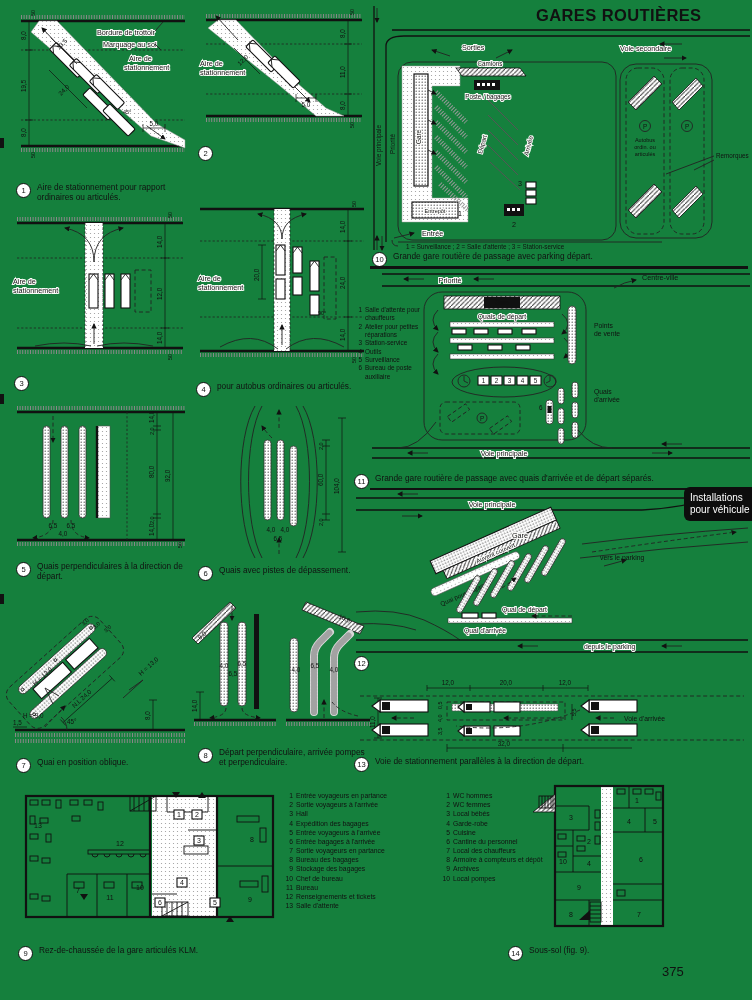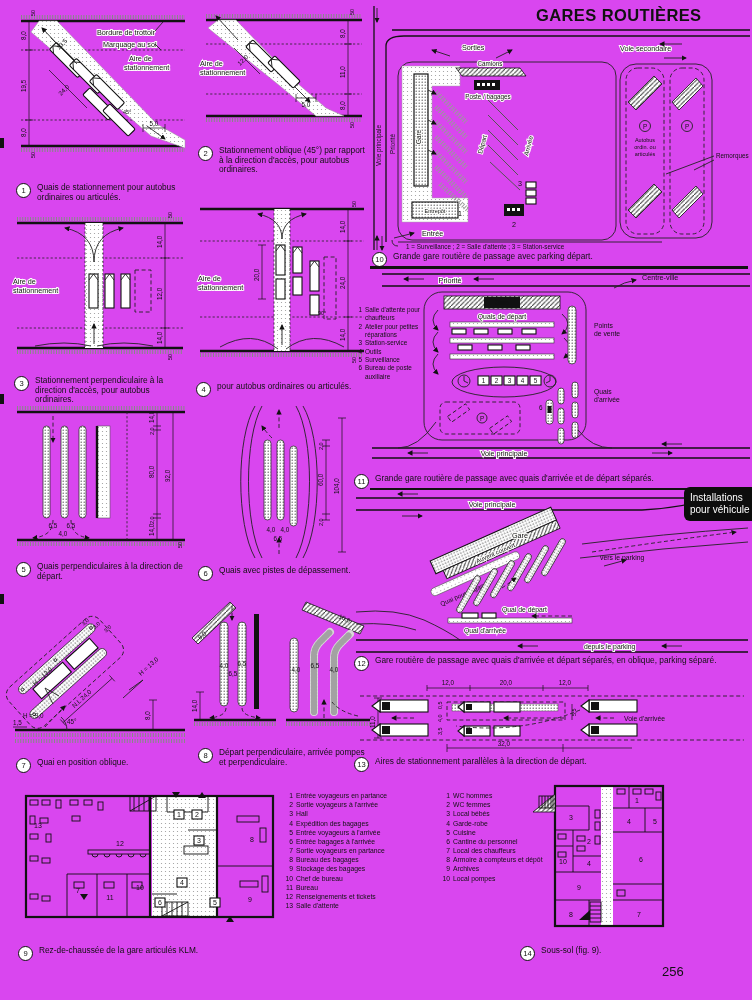--- a/index.html
+++ b/index.html
@@ -3,7 +3,7 @@
 <meta charset="utf-8">
 <style>
   html,body{margin:0;padding:0;background:#d9d9d4;}
-  #page{position:relative;width:752px;height:1000px;background:#d946ef;overflow:hidden;
+  #page{position:relative;width:752px;height:1000px;background:#15803d;overflow:hidden;
         font-family:"Liberation Sans","DejaVu Sans",sans-serif;color:#111;}
   svg{overflow:visible;}
   svg text{font-family:"Liberation Sans","DejaVu Sans",sans-serif;fill:#111;}

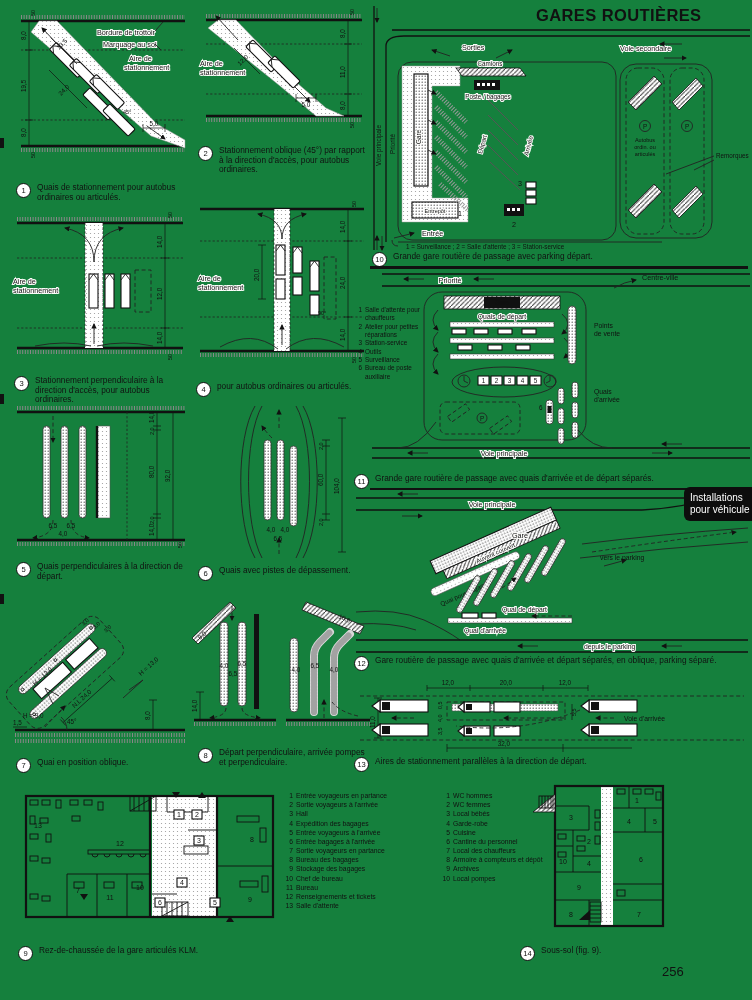--- a/index.html
+++ b/index.html
@@ -183,7 +183,6 @@
 </svg>
 <div class="cap" style="left:198px;top:146px;width:168px">
   <span class="fignum">2</span>
-  <span>Stationnement oblique (45°) par rapport à la direction d'accès, pour autobus ordinaires.</span>
 </div>
 
 <svg class="fig" style="left:5px;top:212px" width="186" height="162" viewBox="0 0 186 162">

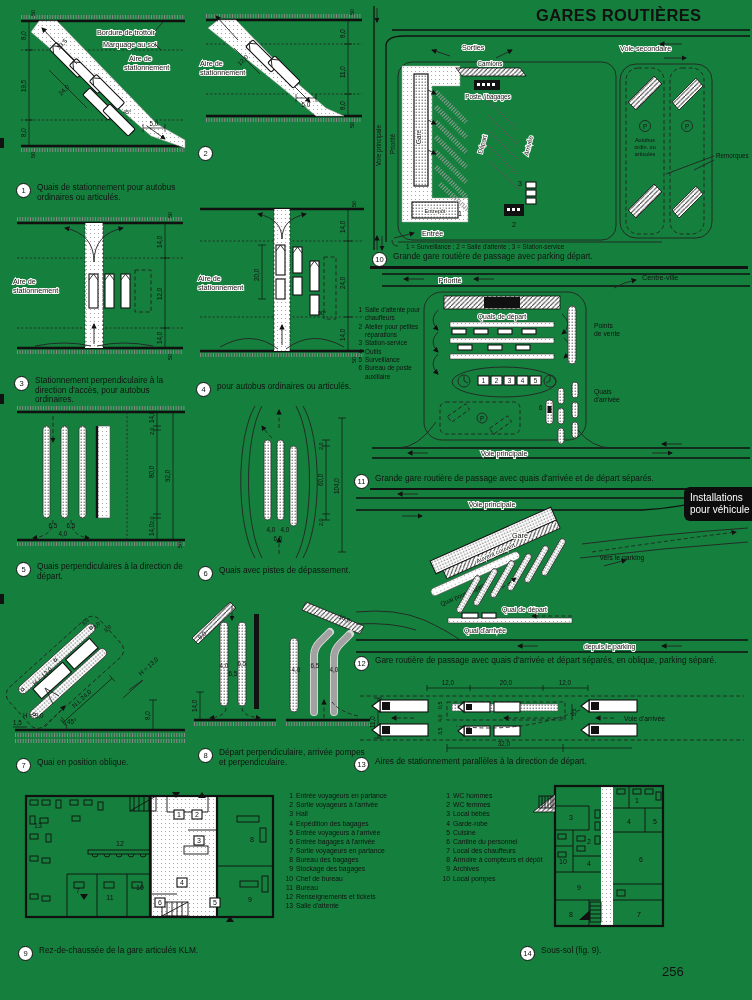--- a/index.html
+++ b/index.html
@@ -135,7 +135,7 @@
 </svg>
 <div class="cap" style="left:16px;top:183px;width:165px">
   <span class="fignum">1</span>
-  <span>Quais de stationnement pour autobus ordinaires ou articulés.</span>
+  <span>Aire de stationnement pour rapport ordinaires ou articulés.</span>
 </div>
 
 <svg class="fig" style="left:196px;top:8px" width="172" height="134" viewBox="0 0 172 134">

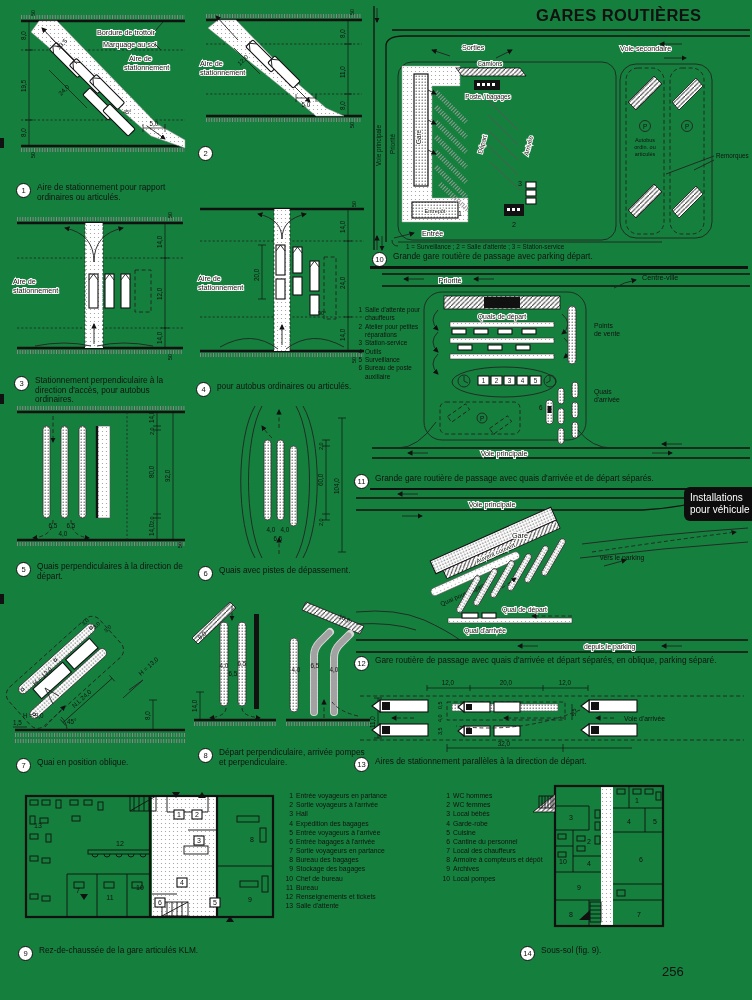--- a/index.html
+++ b/index.html
@@ -228,7 +228,6 @@
 </svg>
 <div class="cap" style="left:14px;top:376px;width:172px">
   <span class="fignum">3</span>
-  <span>Stationnement perpendiculaire à la direction d'accès, pour autobus ordinaires.</span>
 </div>
 
 <svg class="fig" style="left:192px;top:205px" width="178" height="172" viewBox="0 0 178 172">

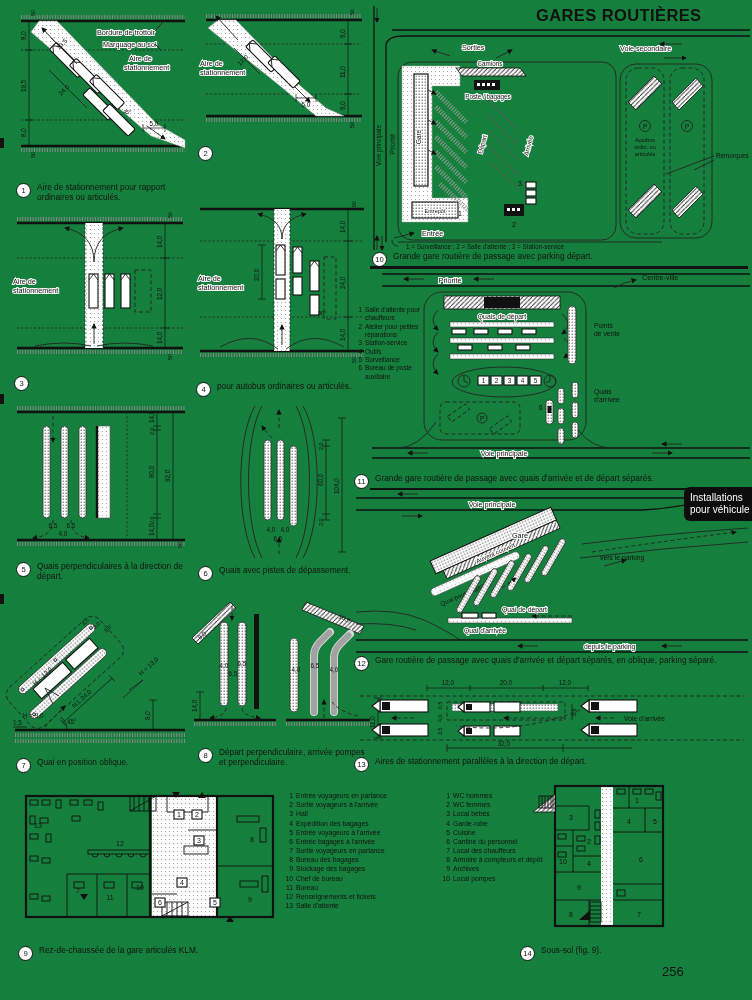--- a/index.html
+++ b/index.html
@@ -722,7 +722,6 @@
 </svg>
 <div class="cap" style="left:354px;top:656px;width:390px">
   <span class="fignum">12</span>
-  <span>Gare routière de passage avec quais d'arrivée et départ séparés, en oblique, parking séparé.</span>
 </div>
 
 <svg class="fig" style="left:352px;top:680px" width="400" height="76" viewBox="0 0 400 76">

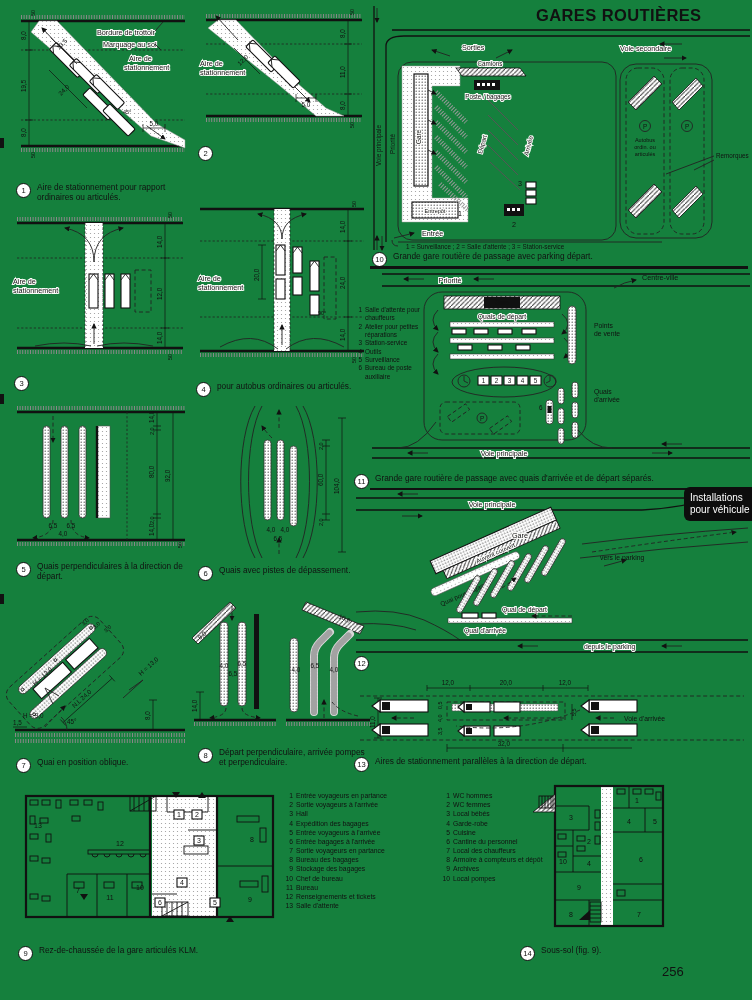--- a/index.html
+++ b/index.html
@@ -788,7 +788,7 @@
 </svg>
 <div class="cap" style="left:354px;top:757px;width:394px">
   <span class="fignum">13</span>
-  <span>Aires de stationnement parallèles à la direction de départ.</span>
+  <span>Voie de stationnement parallèles à la direction de départ.</span>
 </div>
 
 <svg class="fig" style="left:12px;top:786px" width="268" height="152" viewBox="0 0 268 152">

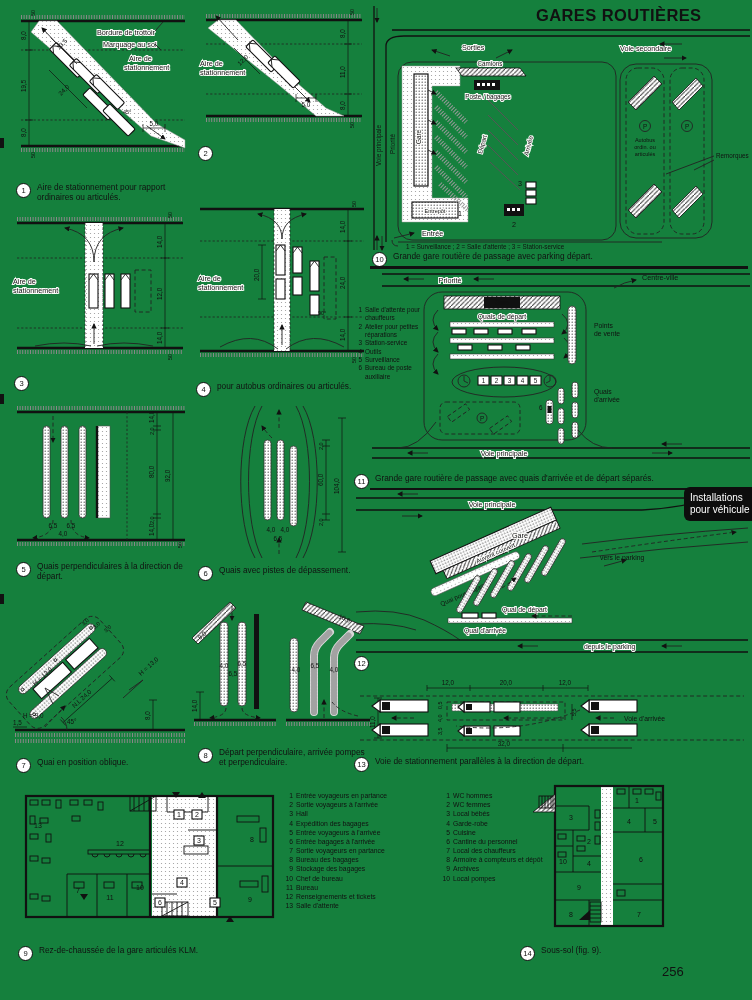--- a/index.html
+++ b/index.html
@@ -1047,7 +1047,7 @@
   <span class="fignum">9</span>
   <span>Rez-de-chaussée de la gare articulés KLM.</span>
 </div>
-<div class="cap" style="left:520px;top:946px;width:180px">
+<div class="cap" style="left:508px;top:946px;width:180px">
   <span class="fignum">14</span>
   <span>Sous-sol (fig. 9).</span>
 </div>

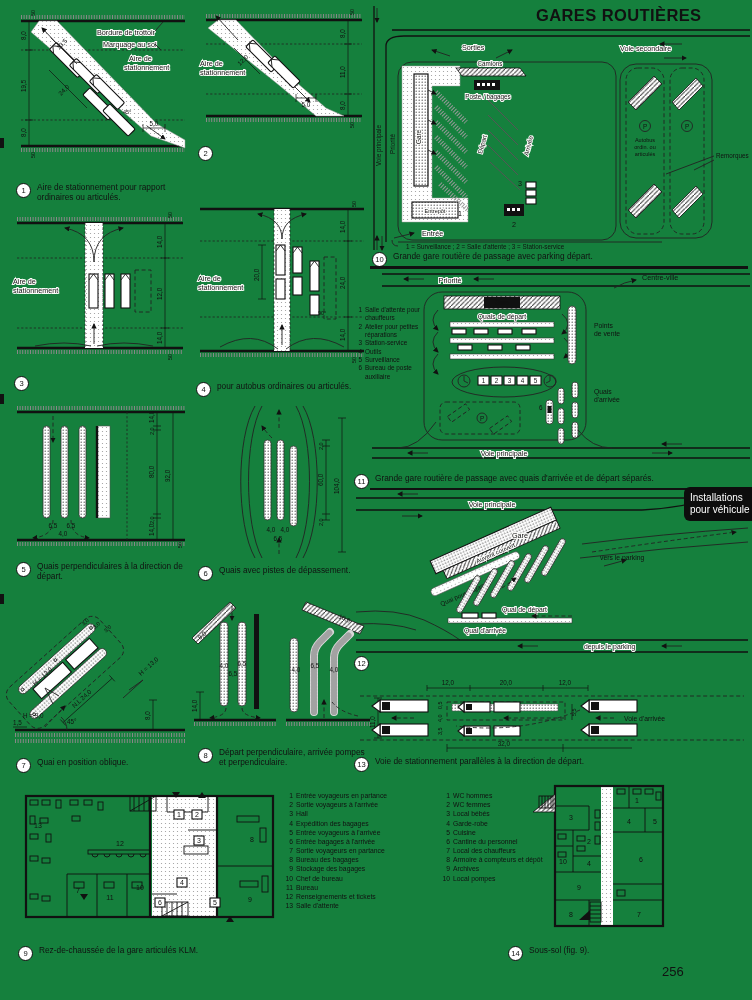--- a/index.html
+++ b/index.html
@@ -1056,7 +1056,7 @@
   <div>Installations</div>
   <div>pour véhicule</div>
 </div>
-<div id="pagenum">256</div>
+<div id="pagenum">375</div>
 
 </div>
 

